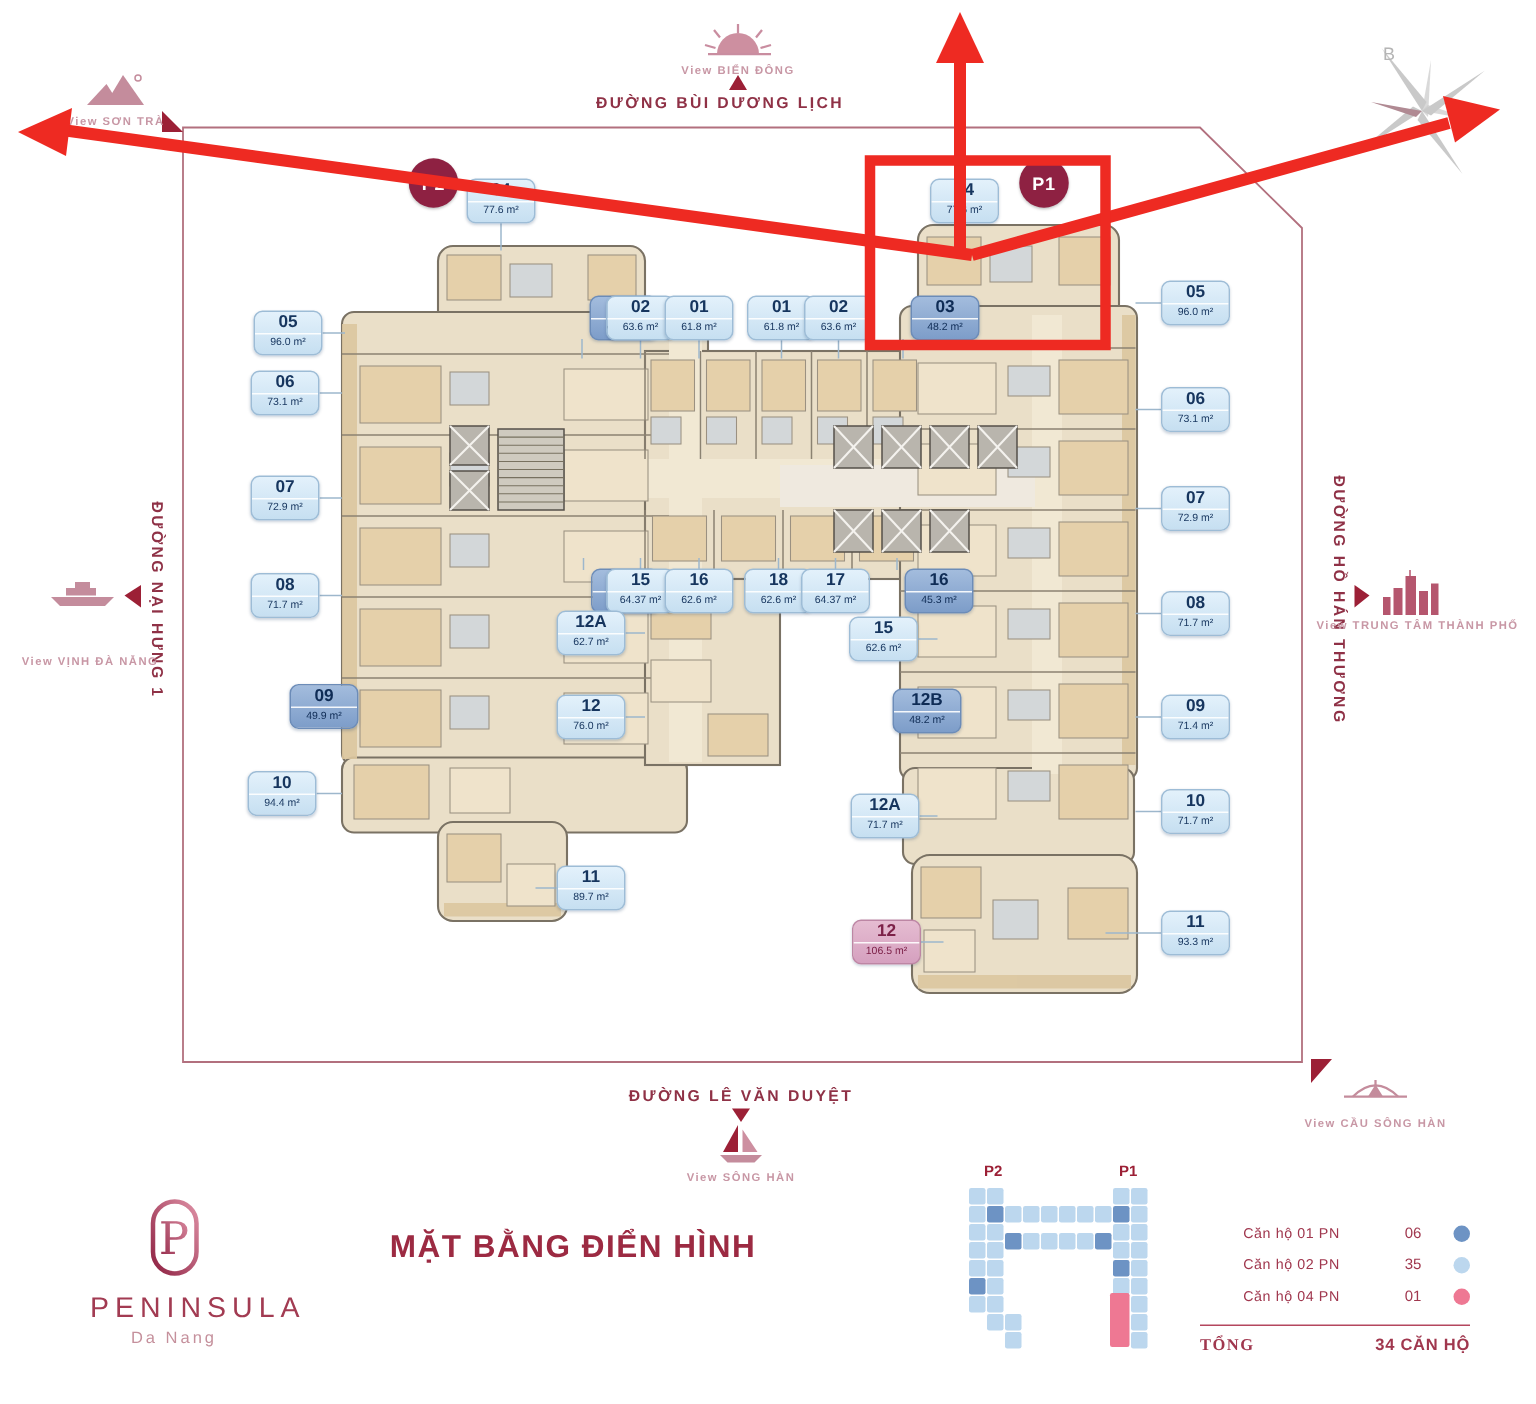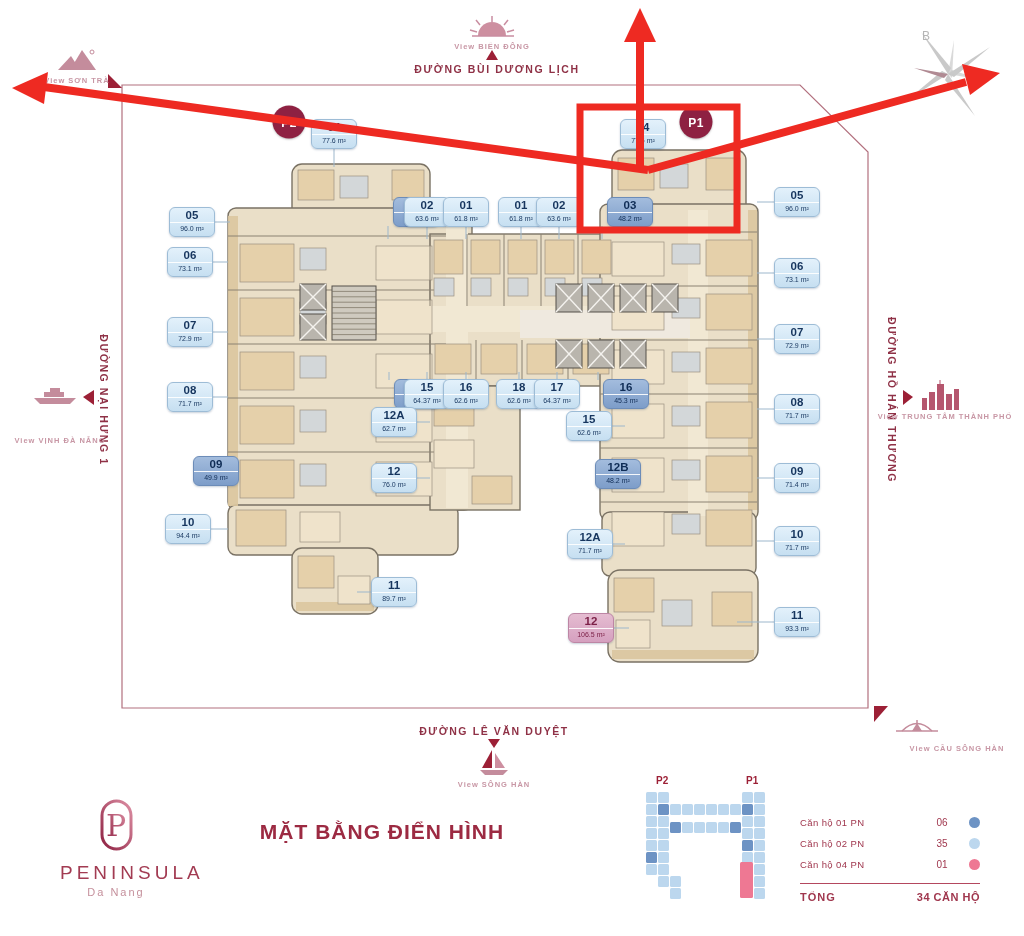--- a/index.html
+++ b/index.html
@@ -334,7 +334,7 @@
   </svg>
 
   <div class="anno h-center view-label" style="left:492px; top:42px;">View BIỂN ĐÔNG</div>
-  <div class="anno h-center street-label" style="left:497px; top:63px;text-align:right;">ĐƯỜNG BÙI DƯƠNG LỊCH</div>
+  <div class="anno h-center street-label" style="left:480px; top:63px;text-align:right;">ĐƯỜNG BÙI DƯƠNG LỊCH</div>
   <div class="anno h-center view-label" style="left:77px;  top:76px;">View SƠN TRÀ</div>
   <div class="anno street-label v-street" style="left:104px; top:400px;">ĐƯỜNG NẠI HƯNG 1</div>
   <div class="anno h-center view-label" style="left:60px;  top:409px;margin-top:27px;">View VỊNH ĐÀ NẴNG</div>

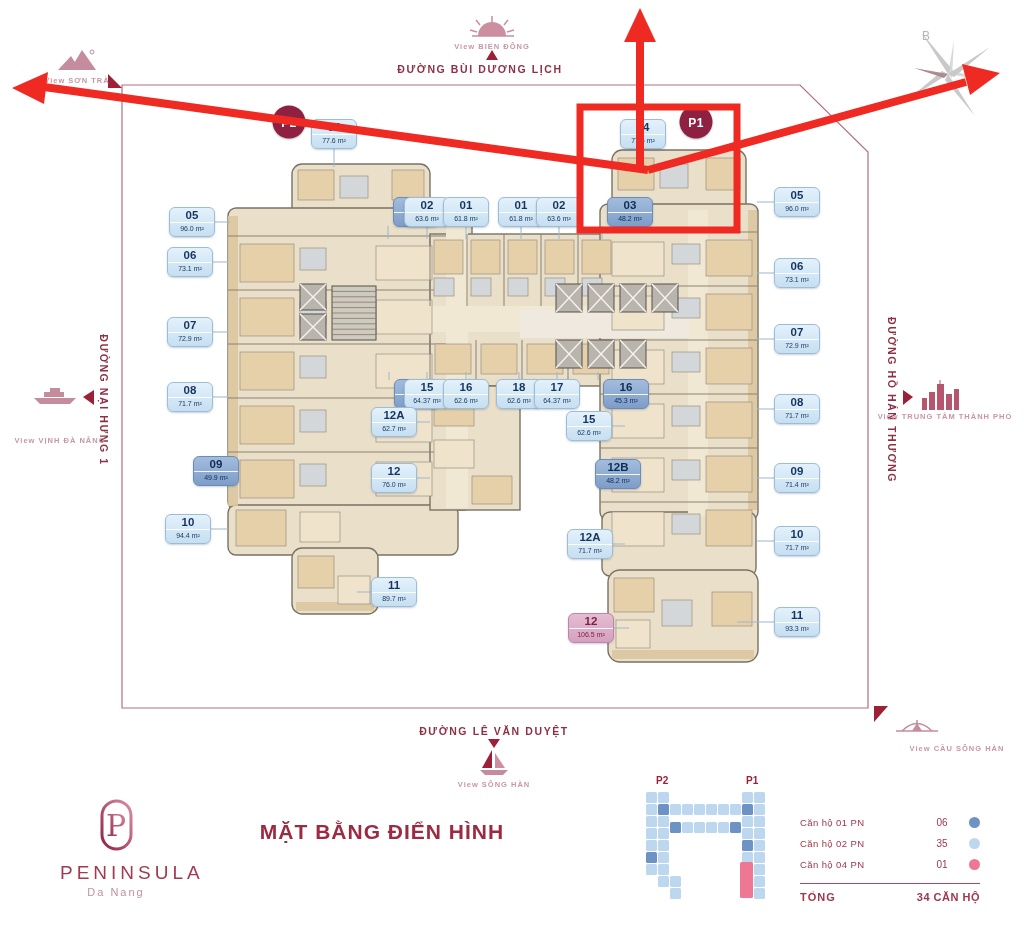--- a/index.html
+++ b/index.html
@@ -342,7 +342,7 @@
   <div class="anno h-center view-label" style="left:945px; top:412px;">View TRUNG TÂM THÀNH PHỐ</div>
   <div class="anno h-center street-label" style="left:494px; top:725px;">ĐƯỜNG LÊ VĂN DUYỆT</div>
   <div class="anno h-center view-label" style="left:494px; top:780px;">View SÔNG HÀN</div>
-  <div class="anno h-center view-label" style="left:917px; top:744px;margin-left:40px;">View CẦU SÔNG HÀN</div>
+  <div class="anno h-center view-label" style="left:917px; top:744px;">View CẦU SÔNG HÀN</div>
 
   <div class="badge" style="left:289px; top:122px;">P2</div>
   <div class="badge" style="left:696px; top:122px;">P1</div>

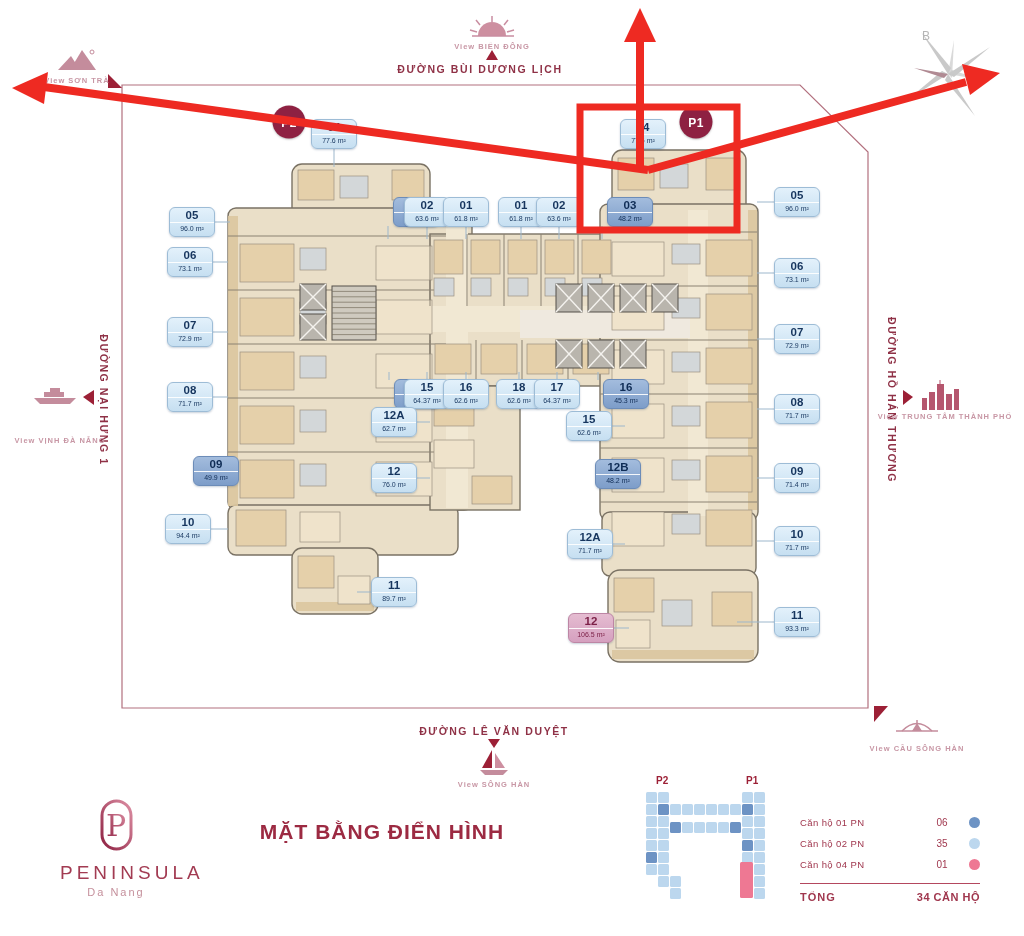--- a/index.html
+++ b/index.html
@@ -55,7 +55,7 @@
 
   .legend-block { position:absolute; left:800px; top:812px; width:180px; z-index:10; color:#a0374e; }
   .legend-row { display:flex; align-items:center; height:21px; }
-  .legend-row .lab { flex:1; font-size:9.5px; letter-spacing:.4px; }
+  .legend-row .lab { flex:1; font-size:9.5px; letter-spacing:.4px;text-align:center; }
   .legend-row .cnt { width:40px; text-align:center; font-size:10px; }
   .legend-row .dot-wrap { width:18px; display:flex; justify-content:flex-end; }
   .legend-dot { width:11px; height:11px; border-radius:50%; }

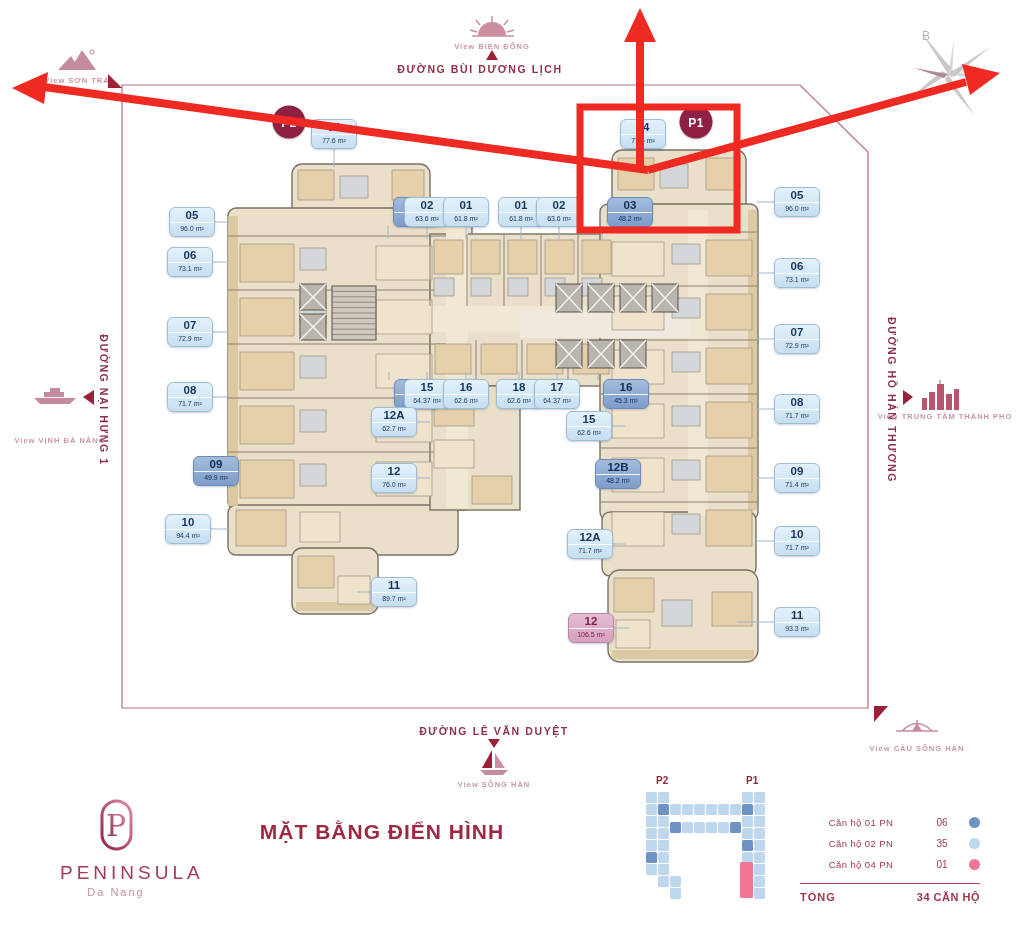--- a/index.html
+++ b/index.html
@@ -61,7 +61,7 @@
   .legend-dot { width:11px; height:11px; border-radius:50%; }
   .legend-div { border-top:1px solid #b4475e; margin:8px 0 7px; }
   .legend-total { display:flex; align-items:center; }
-  .legend-total .lab { flex:1; font-size:11px; font-weight:700; letter-spacing:1px; }
+  .legend-total .lab { flex:1; font-size:11px; font-weight:700; letter-spacing:1px;font-family:Liberation Serif, serif; }
   .legend-total .val { font-size:11px; font-weight:700; letter-spacing:.5px; }
 </style>
 </head>

